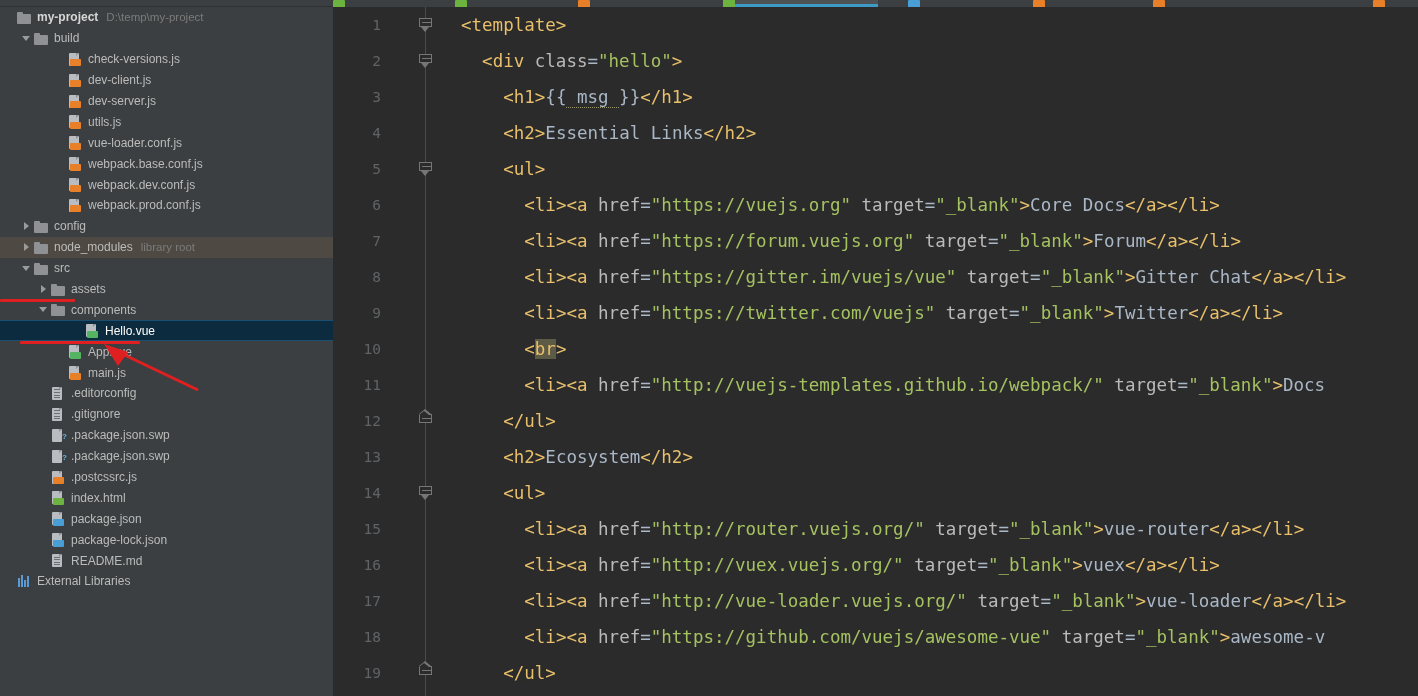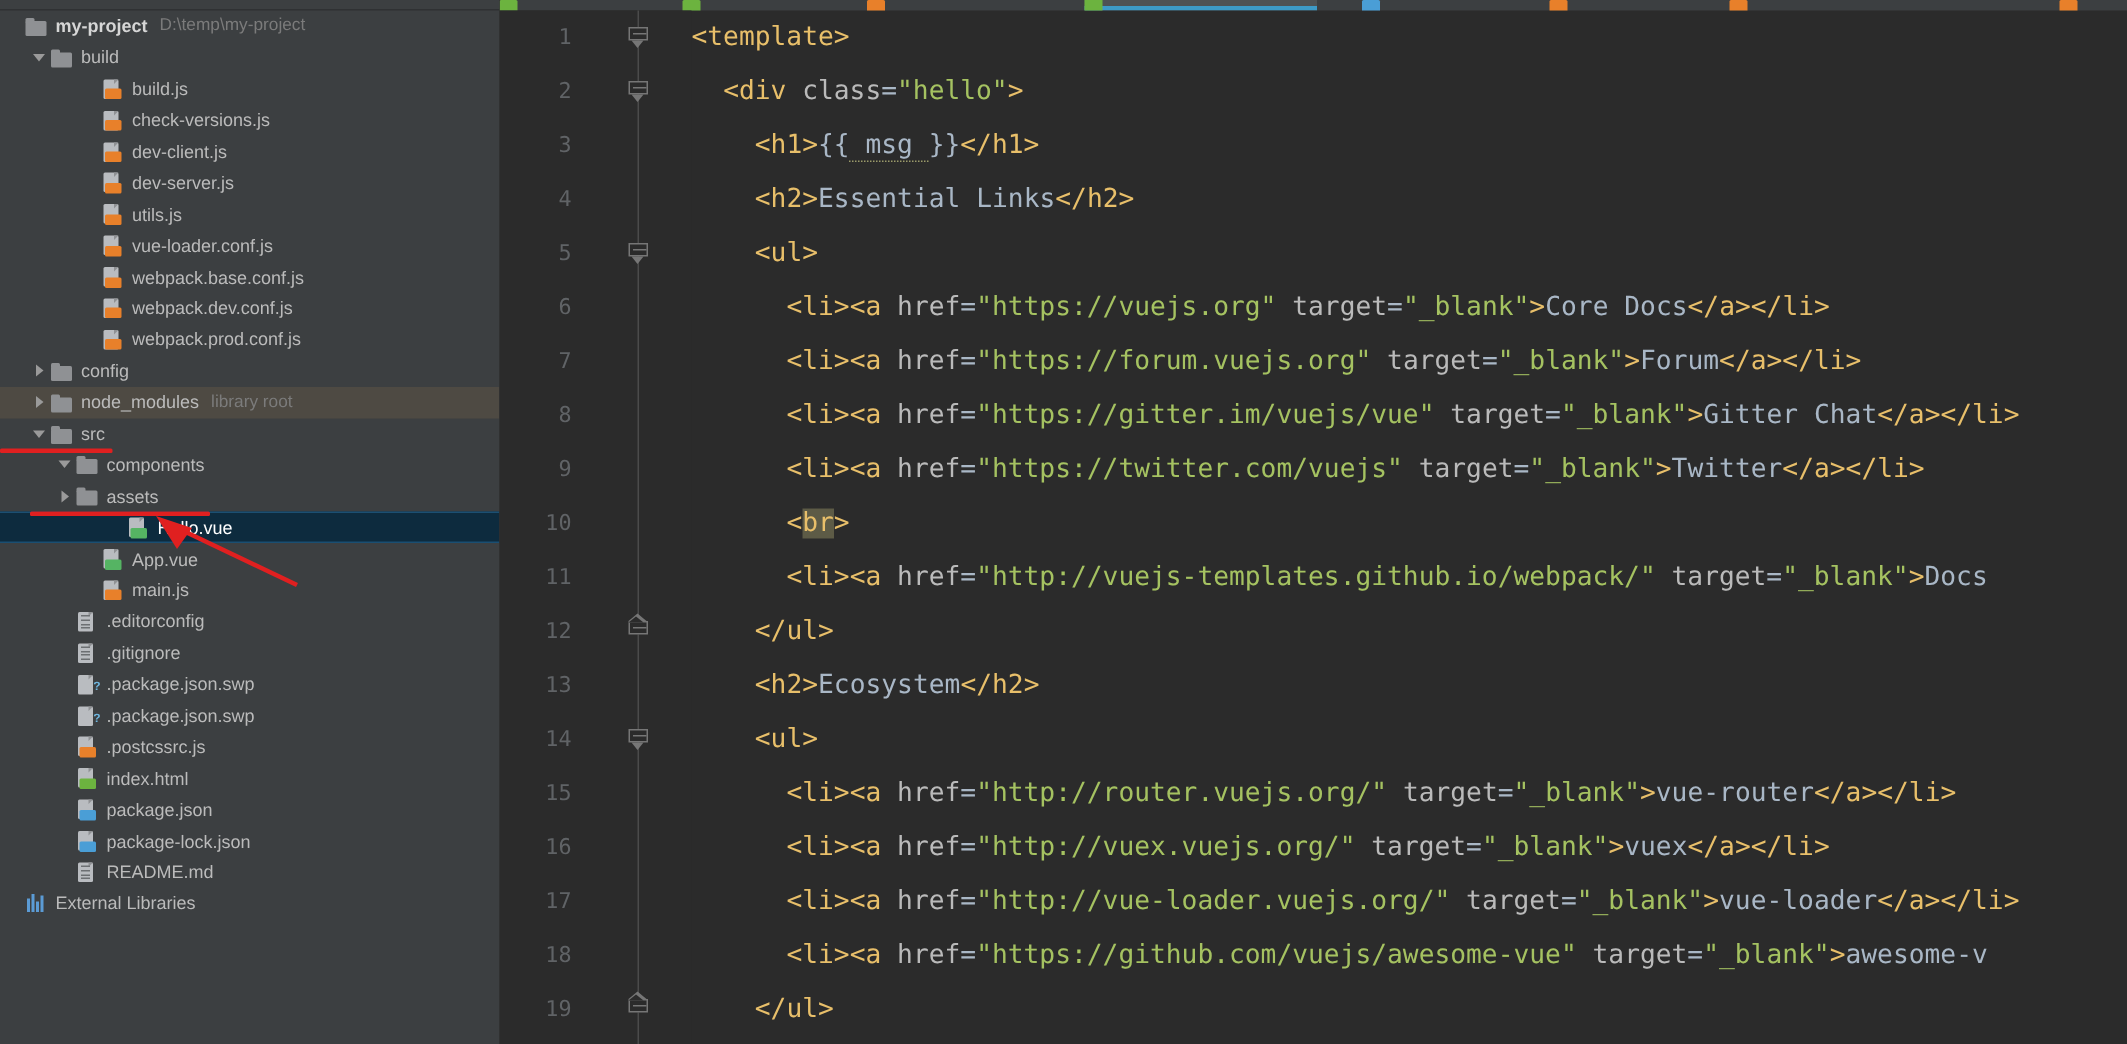--- a/index.html
+++ b/index.html
@@ -286,16 +286,6 @@
           <span class="arrow open"></span>
           <span class="ico folder"></span>
           <span class="lbl">build</span>
-        </div>
-        <div class="row">
-          <span class="ind" style="width: 51px;"></span>
-          <span class="arrow none"></span>
-          <span class="ico file">
-            <span class="page"></span>
-            <span class="fold"></span>
-            <span class="badge js"></span>
-          </span>
-          <span class="lbl">build.js</span>
         </div>
         <div class="row">
           <span class="ind" style="width: 51px;"></span>

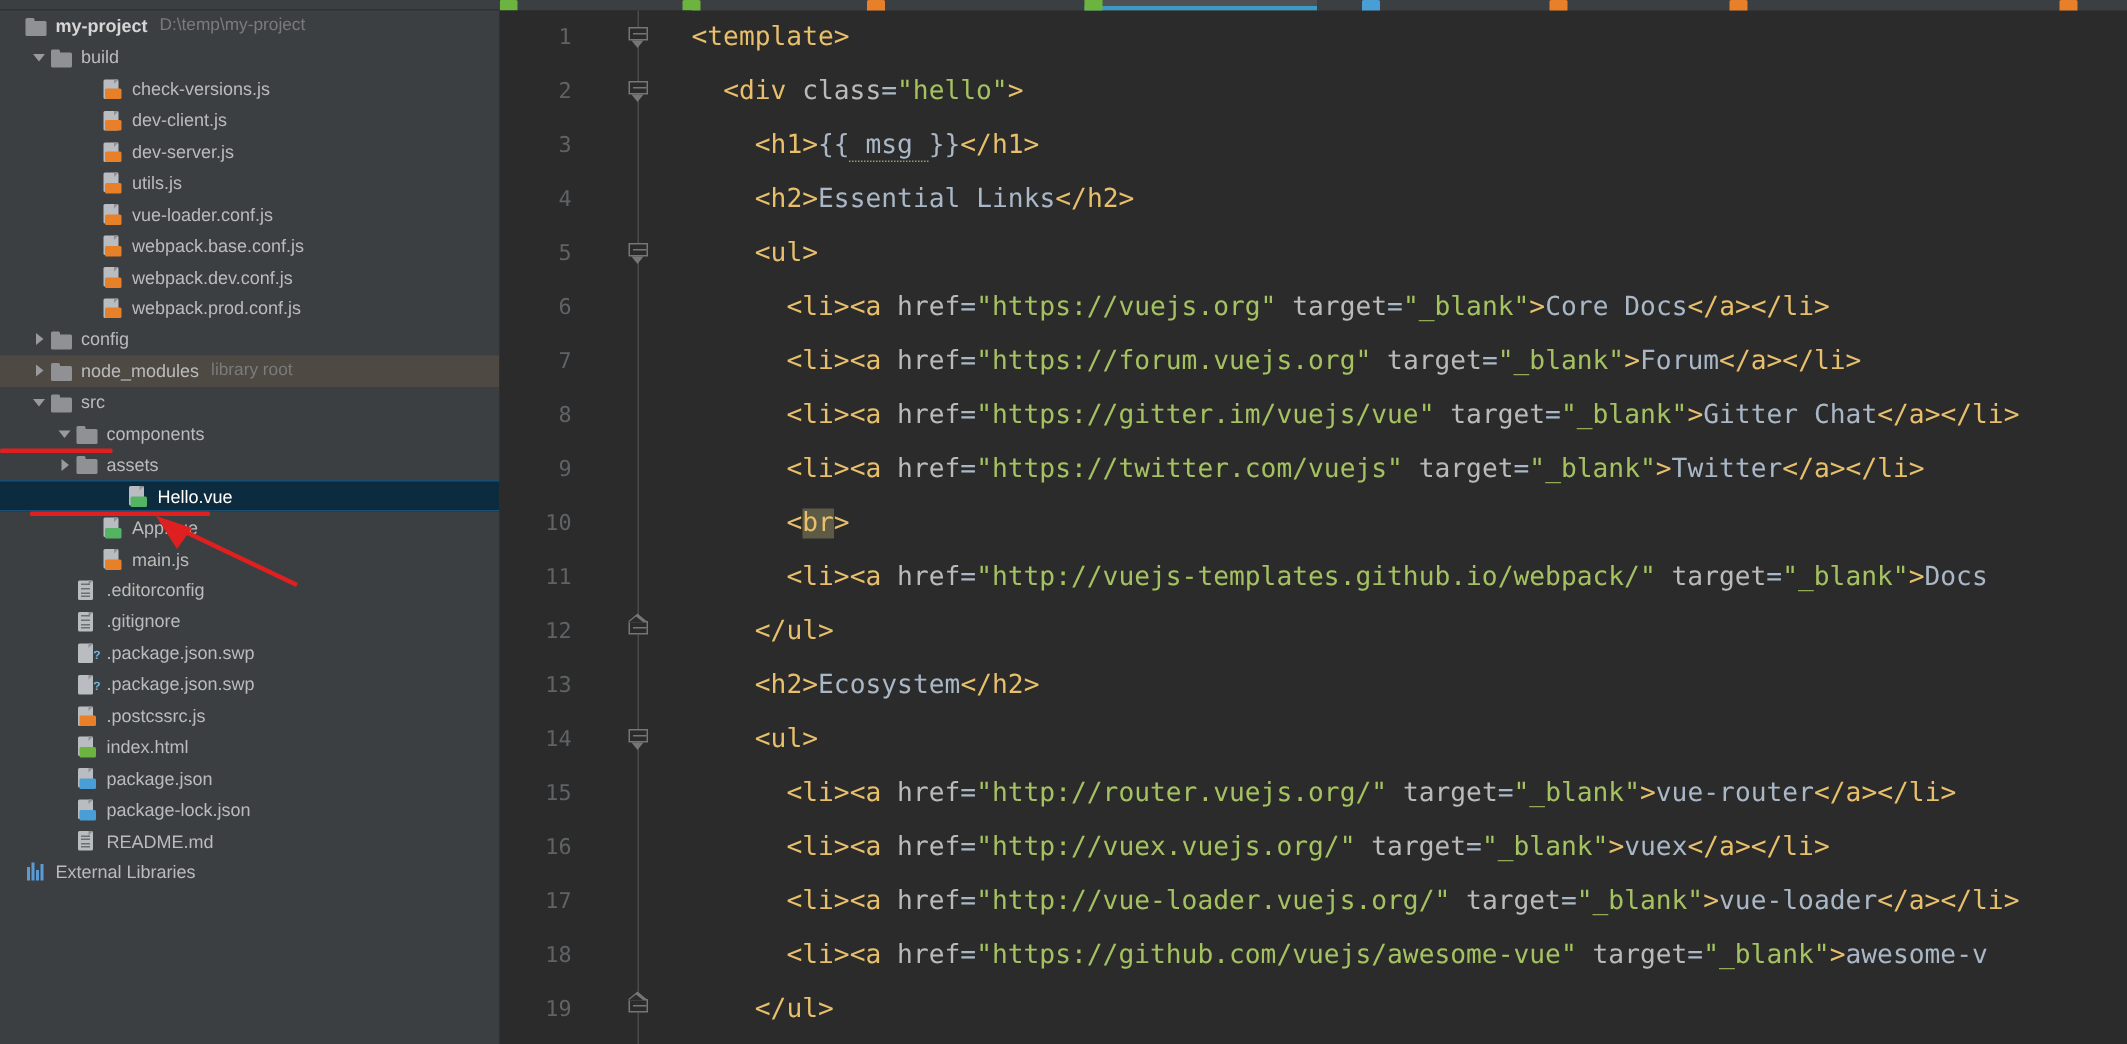--- a/index.html
+++ b/index.html
@@ -388,15 +388,15 @@
         </div>
         <div class="row">
           <span class="ind" style="width: 34px;"></span>
+          <span class="arrow closed"></span>
+          <span class="ico folder"></span>
+          <span class="lbl">assets</span>
+        </div>
+        <div class="row">
+          <span class="ind" style="width: 34px;"></span>
           <span class="arrow open"></span>
           <span class="ico folder"></span>
           <span class="lbl">components</span>
-        </div>
-        <div class="row">
-          <span class="ind" style="width: 34px;"></span>
-          <span class="arrow closed"></span>
-          <span class="ico folder"></span>
-          <span class="lbl">assets</span>
         </div>
         <div class="row sel">
           <span class="ind" style="width: 68px;"></span>

